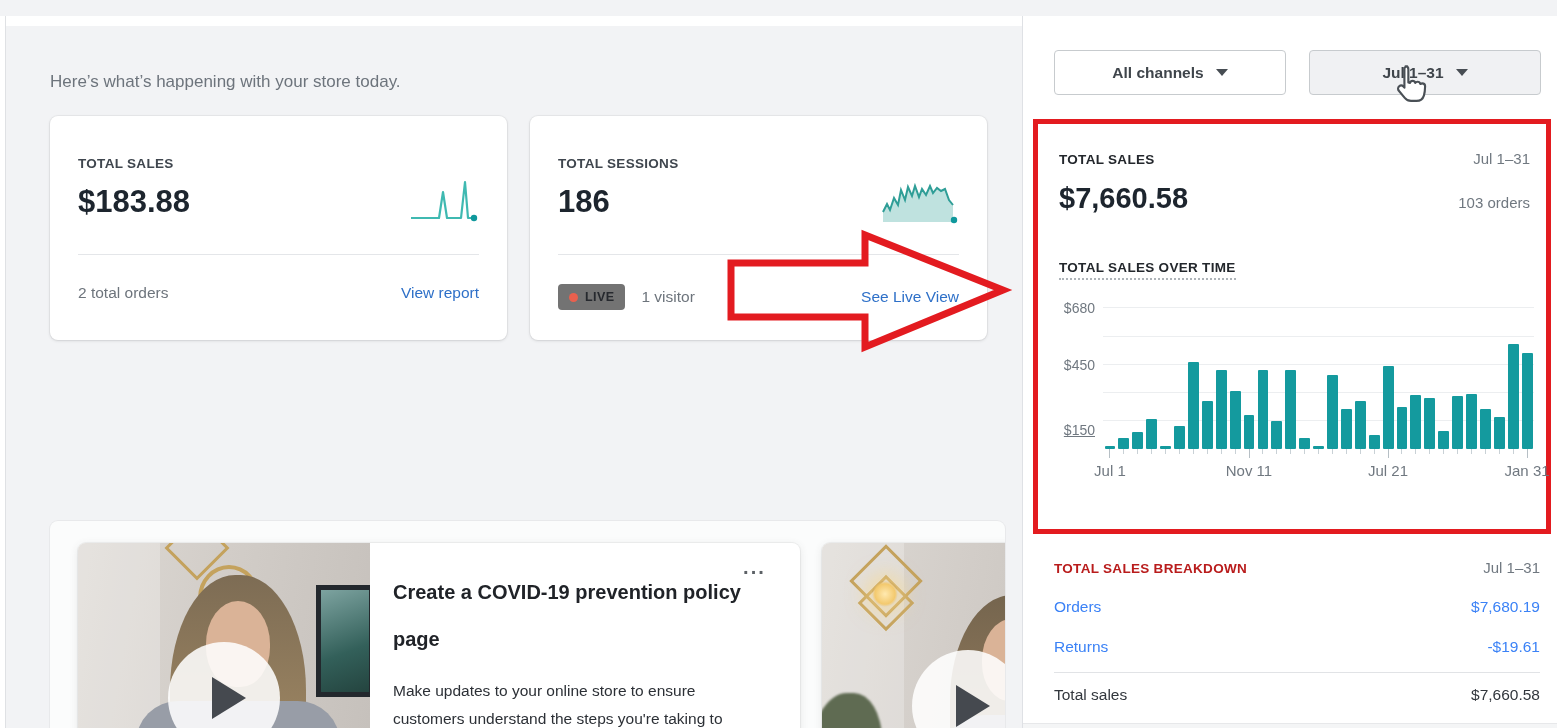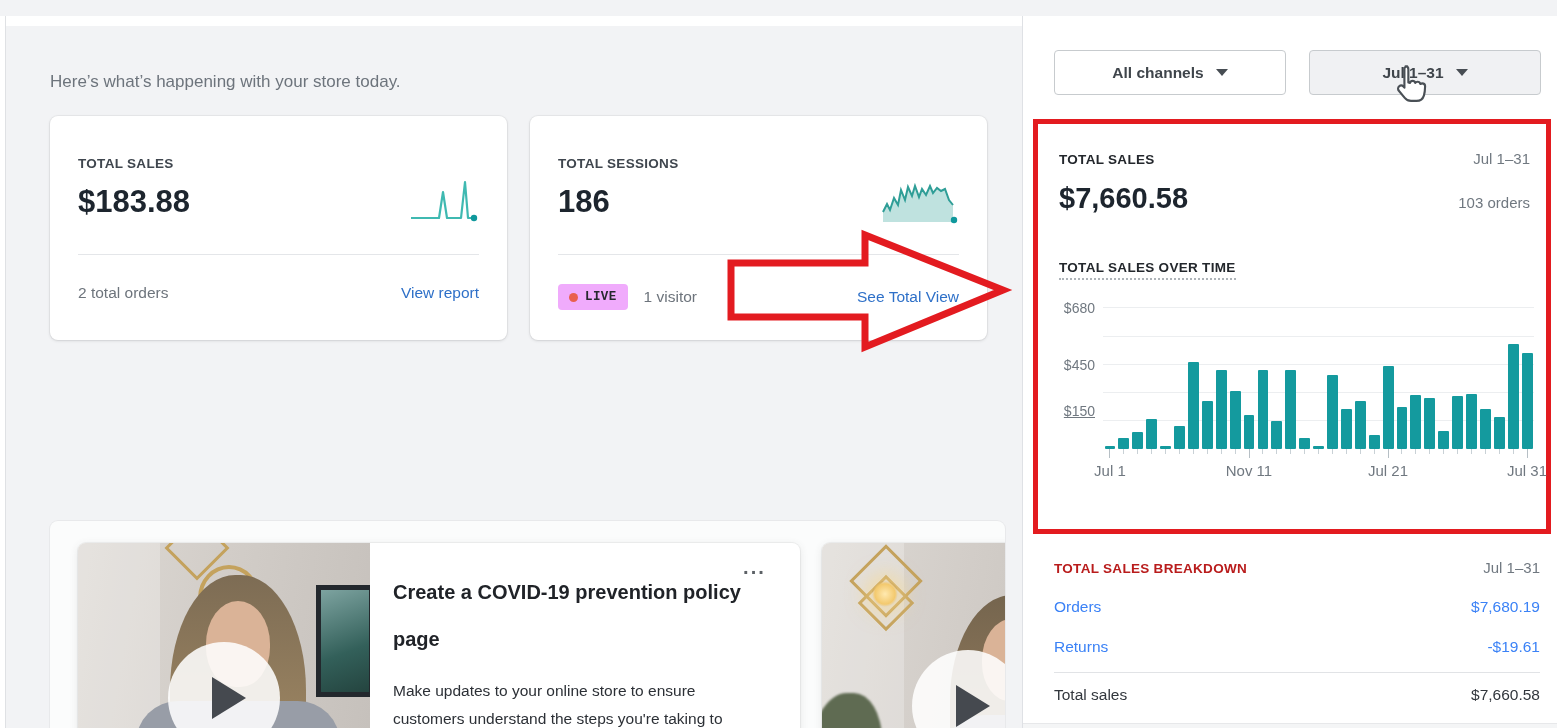--- a/index.html
+++ b/index.html
@@ -25,7 +25,7 @@
   .muted { font-size:15.5px; color:#6d747c; }
   .link { font-size:15.5px; color:#2e70c8; cursor:pointer; }
   .live-wrap { display:flex; align-items:center; gap:16px; }
-  .live-badge { display:flex; align-items:center; gap:7px; background:#f0abfc; border-radius:4px; padding:6px 11px;font-family:Liberation Mono, monospace; }
+  .live-badge { display:flex; align-items:center; gap:7px; background:#737373; border-radius:4px; padding:6px 11px; }
   .live-dot { width:9px; height:9px; border-radius:50%; background:#e9604e; }
   .live-text { font-size:12.5px; font-weight:700; color:#26292e; letter-spacing:.4px; }
 

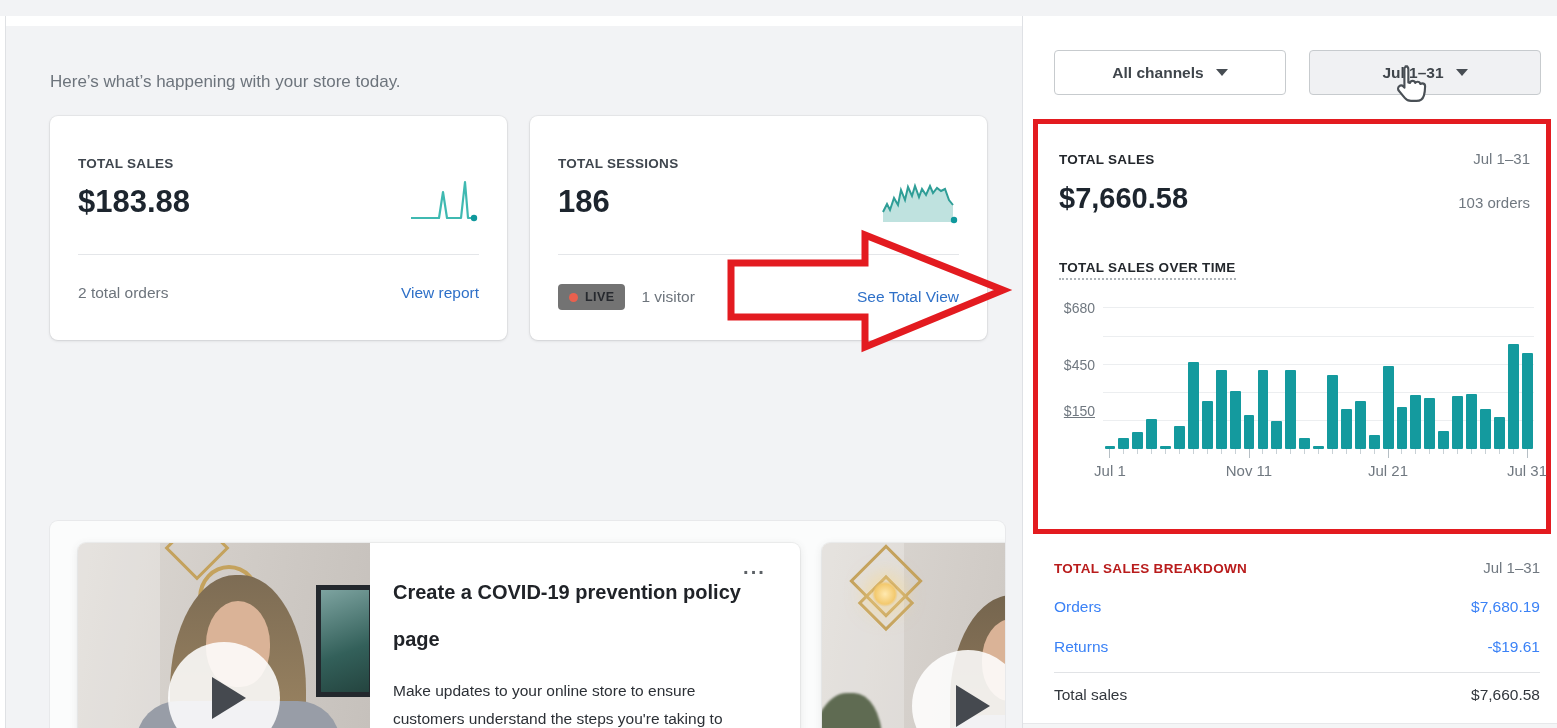--- a/index.html
+++ b/index.html
@@ -148,7 +148,7 @@
           </span>
           <span class="muted">1 visitor</span>
         </span>
-        <span class="link">See Total View</span>
+        <span class="link">See Live View</span>
       </div>
     </div>
   </div>

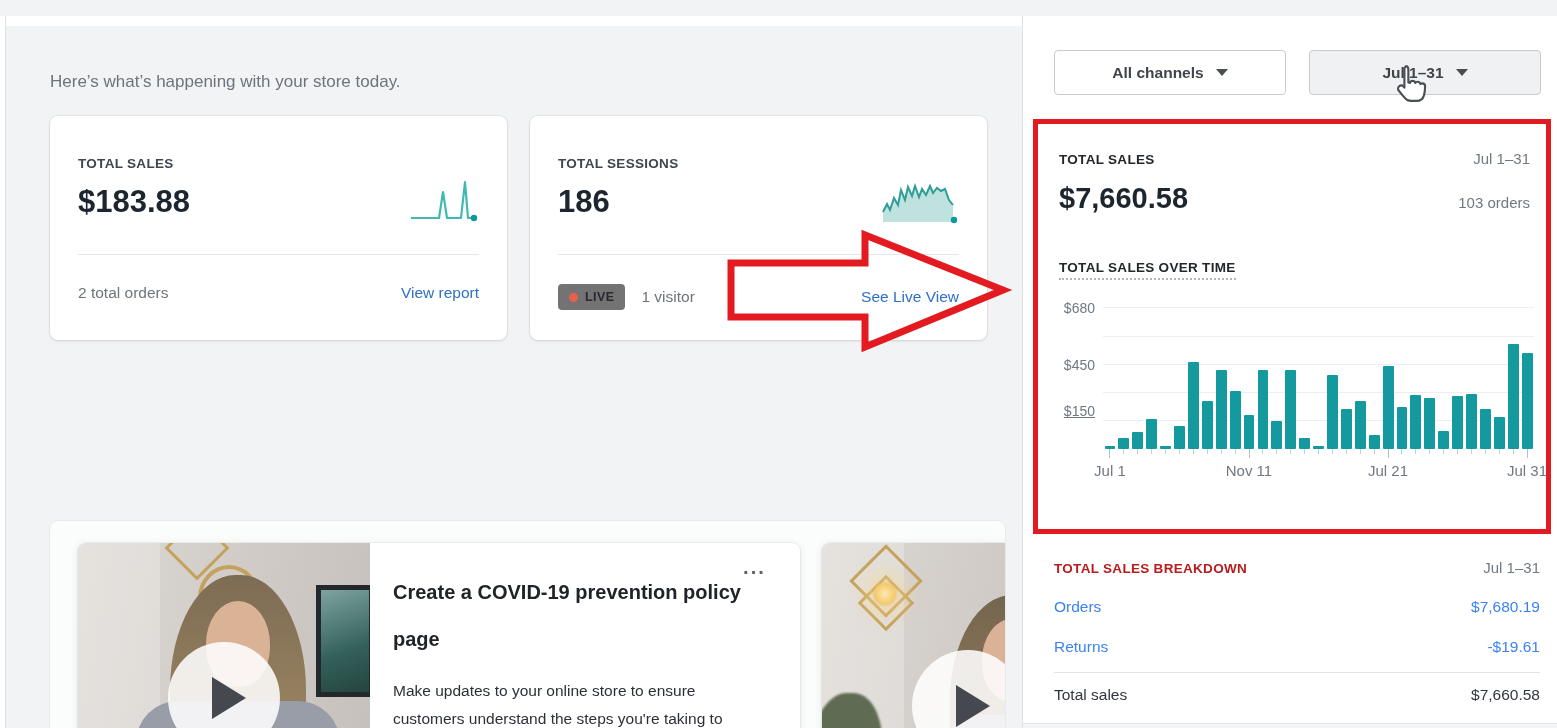--- a/index.html
+++ b/index.html
@@ -219,7 +219,7 @@
 
       <div class="chart">
         <div class="ygutter" id="ygutter">
-            <div class="ylab" style="bottom: 30px; text-decoration: underline;">$150</div>
+            <div class="ylab" style="bottom: 11px; text-decoration: underline;">$150</div>
             <div class="ylab" style="bottom: 76.375px;">$450</div>
             <div class="ylab" style="bottom: 132.625px;">$680</div>
           </div>

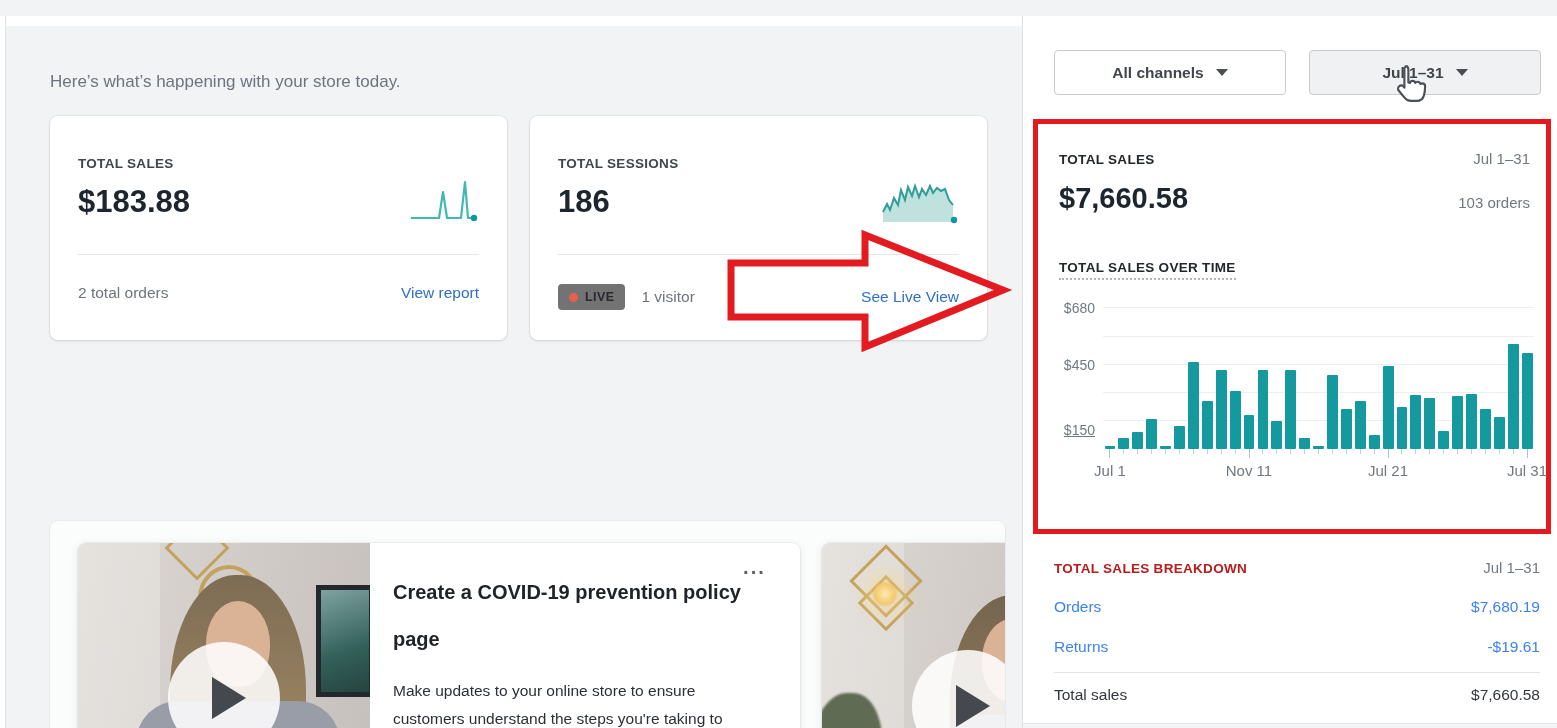--- a/index.html
+++ b/index.html
@@ -426,7 +426,7 @@
             <div class="xlab" style="left: 1.6129%;">Jul 1</div>
             <div class="xlab" style="left: 33.871%;">Nov 11</div>
             <div class="xlab" style="left: 66.129%;">Jul 21</div>
-            <div class="xlab" style="left: 98.3871%;">Jul 31</div>
+            <div class="xlab" style="left: 98.3871%;">Jan 31</div>
           </div>
       </div>
     </div>

